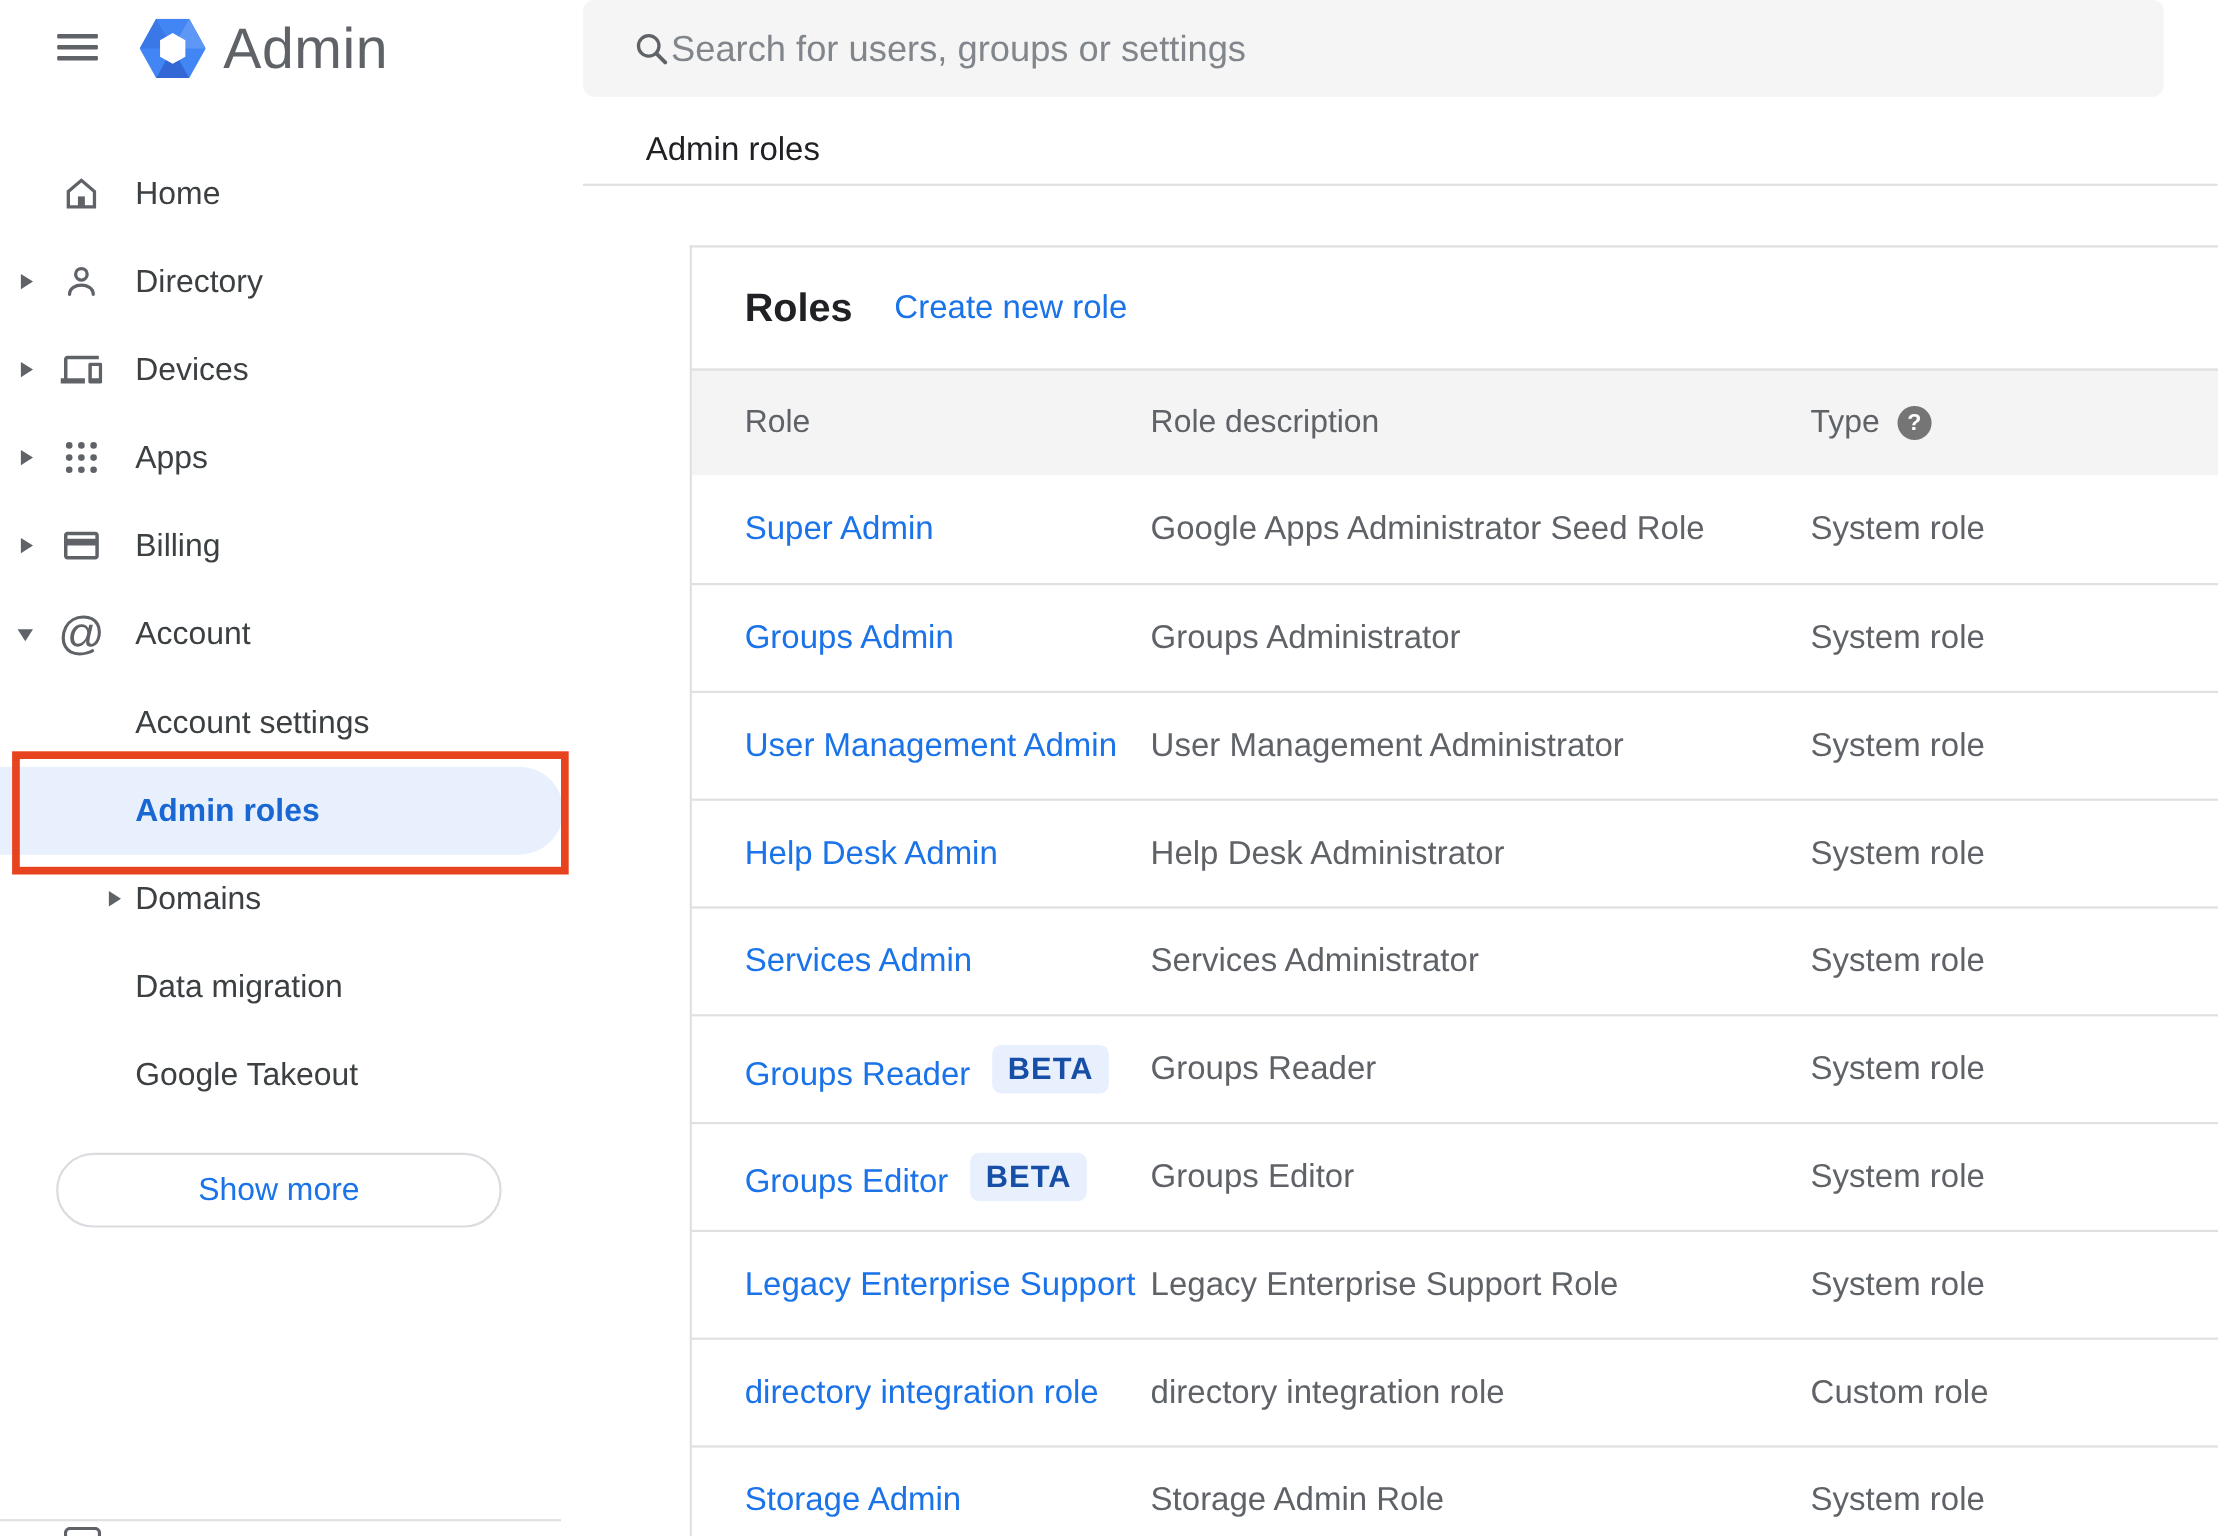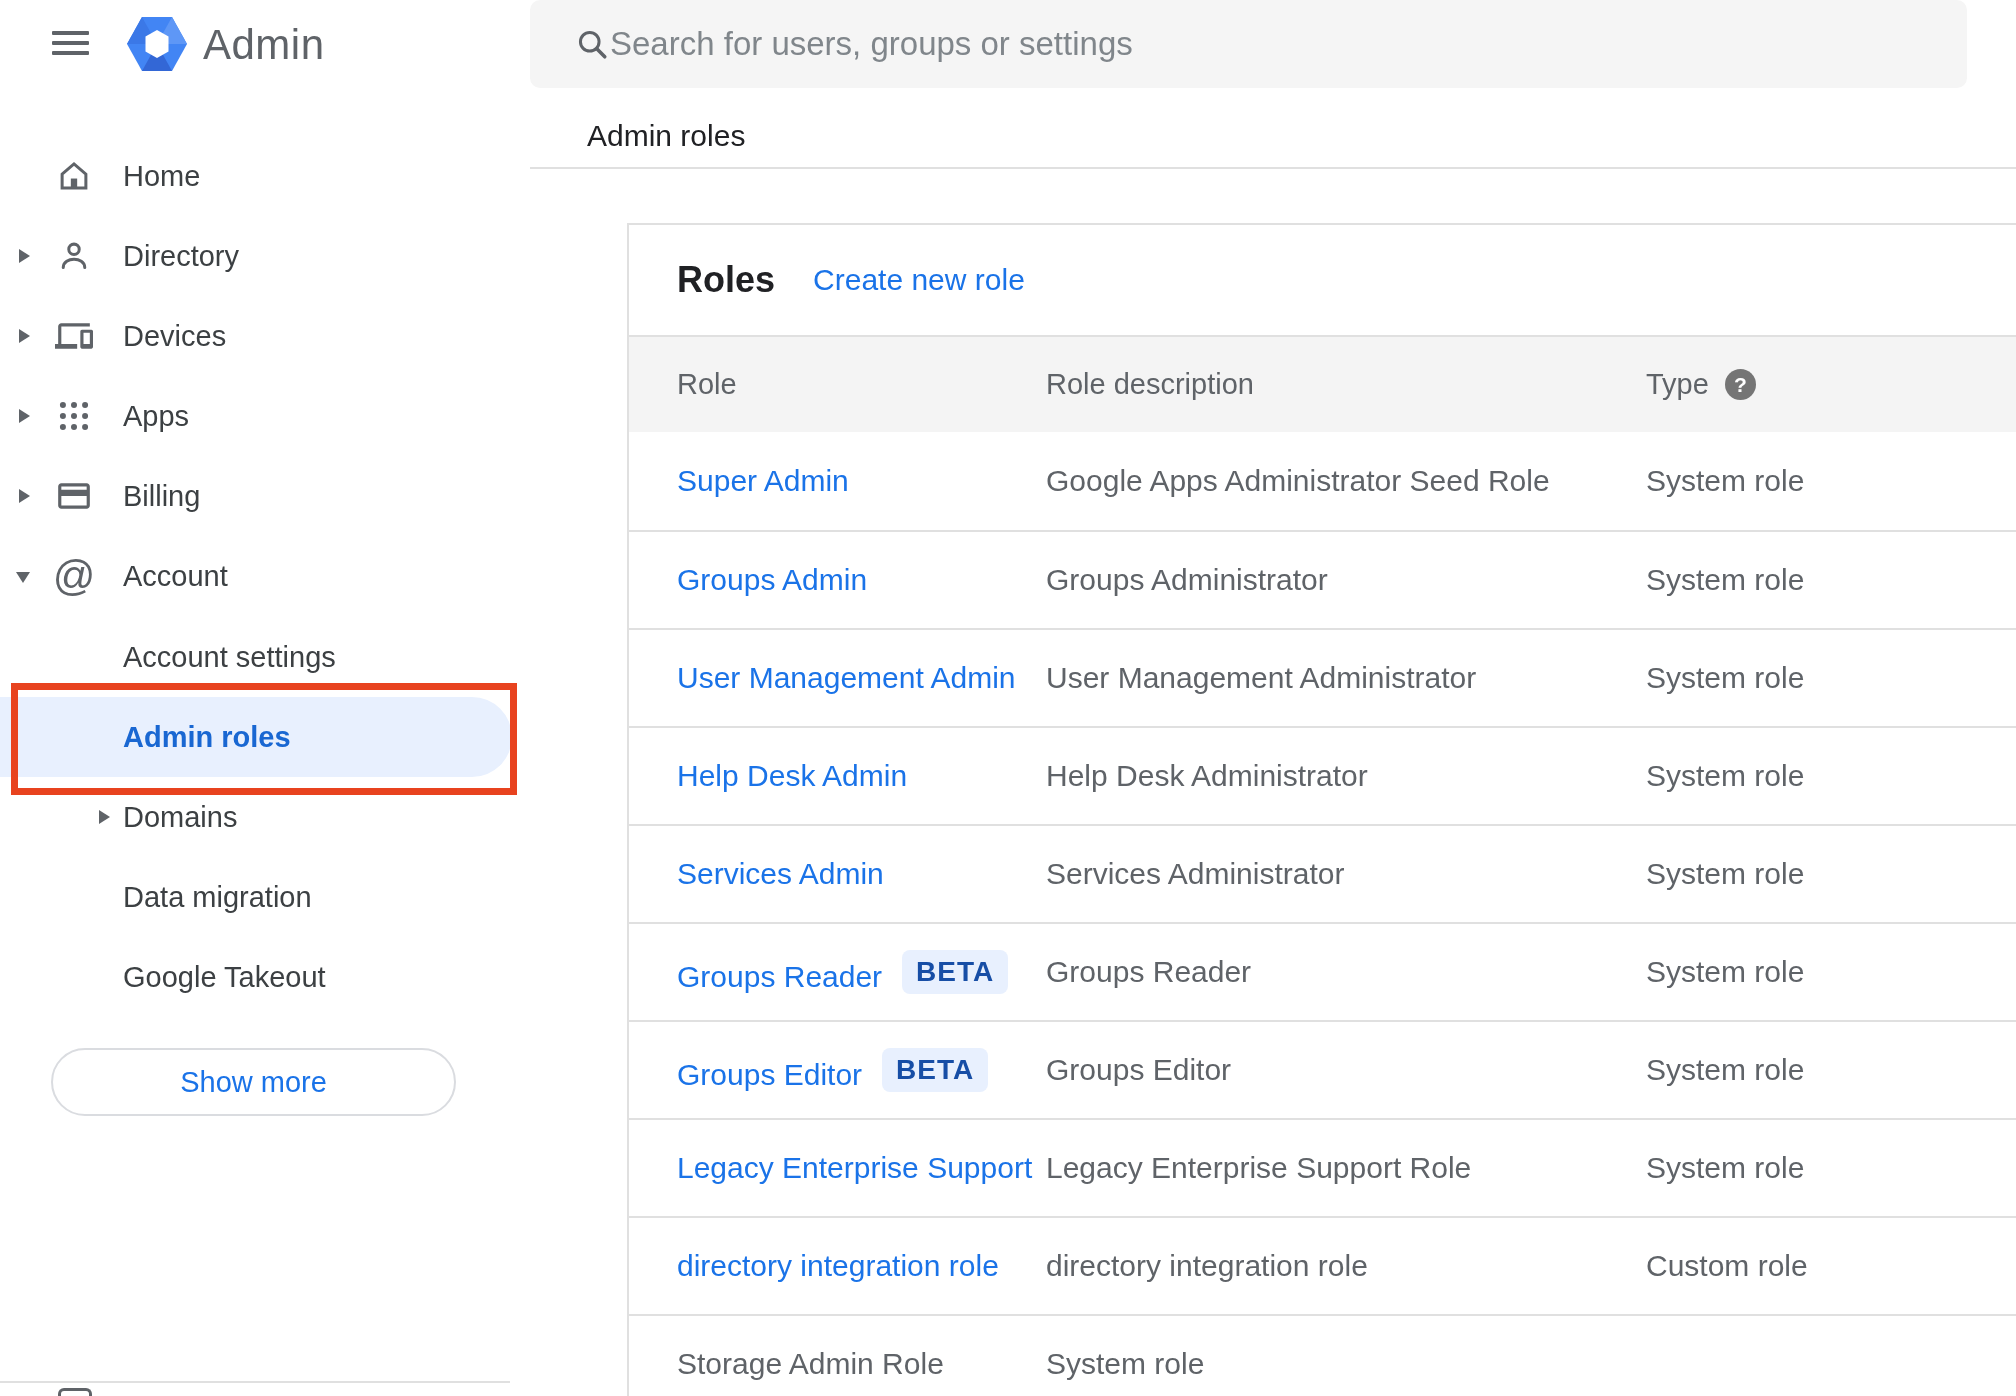--- a/index.html
+++ b/index.html
@@ -15,7 +15,7 @@
                background:none; border:none; cursor:pointer; }
   .hamburger span { display:block; height:4px; width:100%; background:#5f6368; border-radius:1px; }
   .logo { position:absolute; left:127px; top:17px; width:60px; height:54px; }
-  .brand-name { position:absolute; left:203px; top:22px; font-size:42px; line-height:46px;
+  .brand-name { position:absolute; left:203px; top:22px; font-size:52px; line-height:46px;
                 color:#5f6368; letter-spacing:0.5px; }
 
   .nav-item { position:absolute; left:0; width:512px; height:80px; cursor:pointer; }

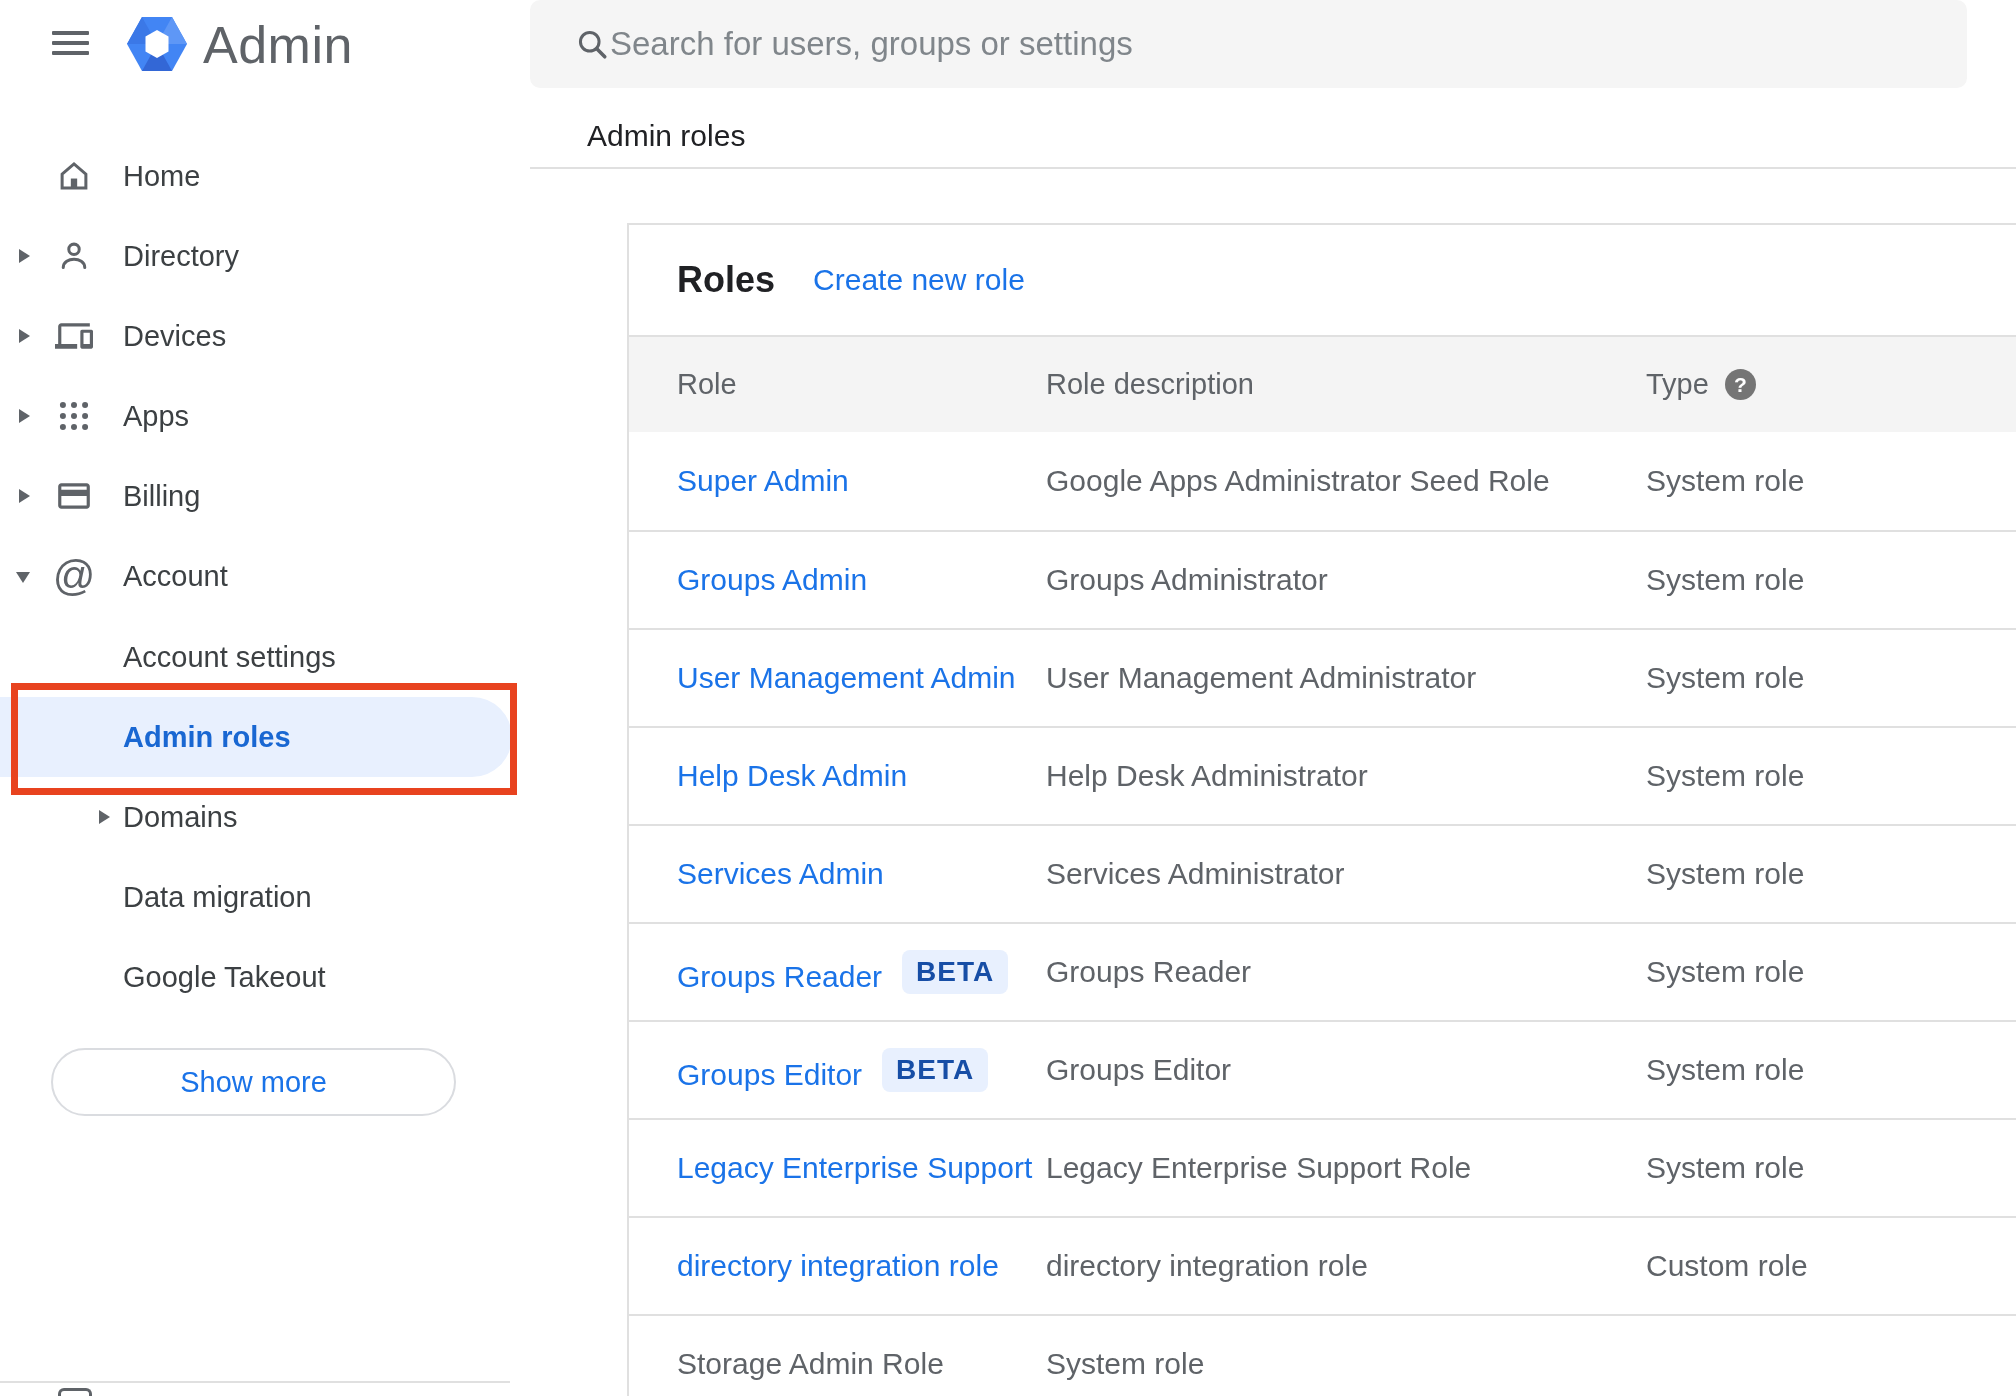--- a/index.html
+++ b/index.html
@@ -315,6 +315,10 @@
   </div>
 
   <div class="grid-row table-row">
+    <span class="cell-role">
+      <a class="role-link">Storage Admin</a>
+
+    </span>
     <span class="cell-desc">Storage Admin Role</span>
     <span class="cell-type">System role</span>
   </div>

